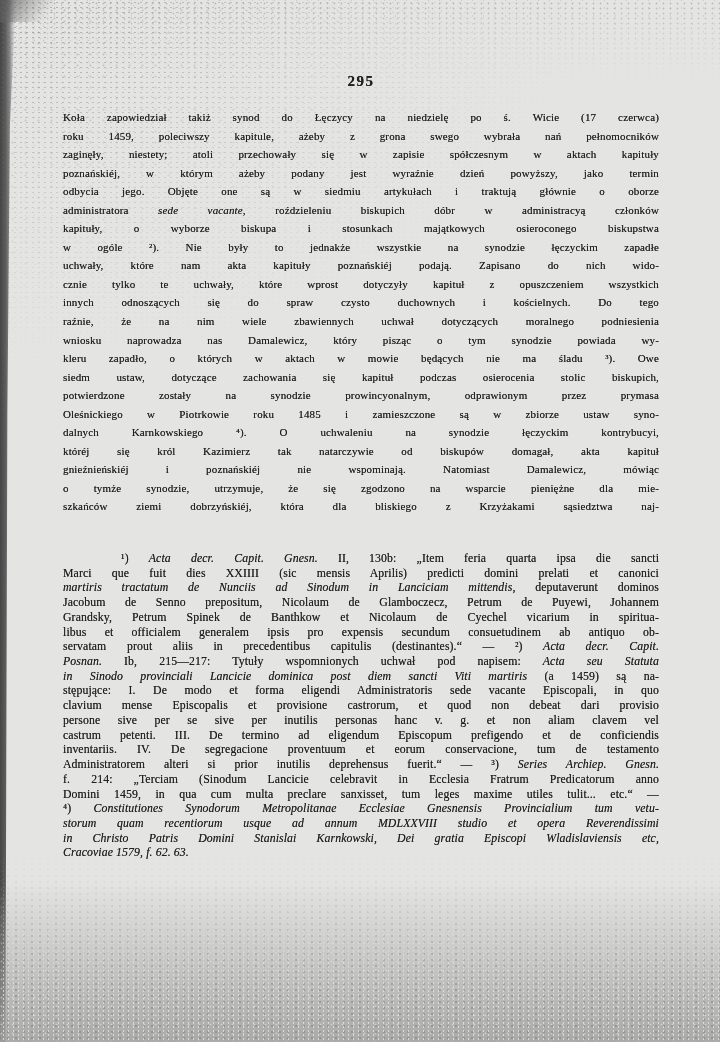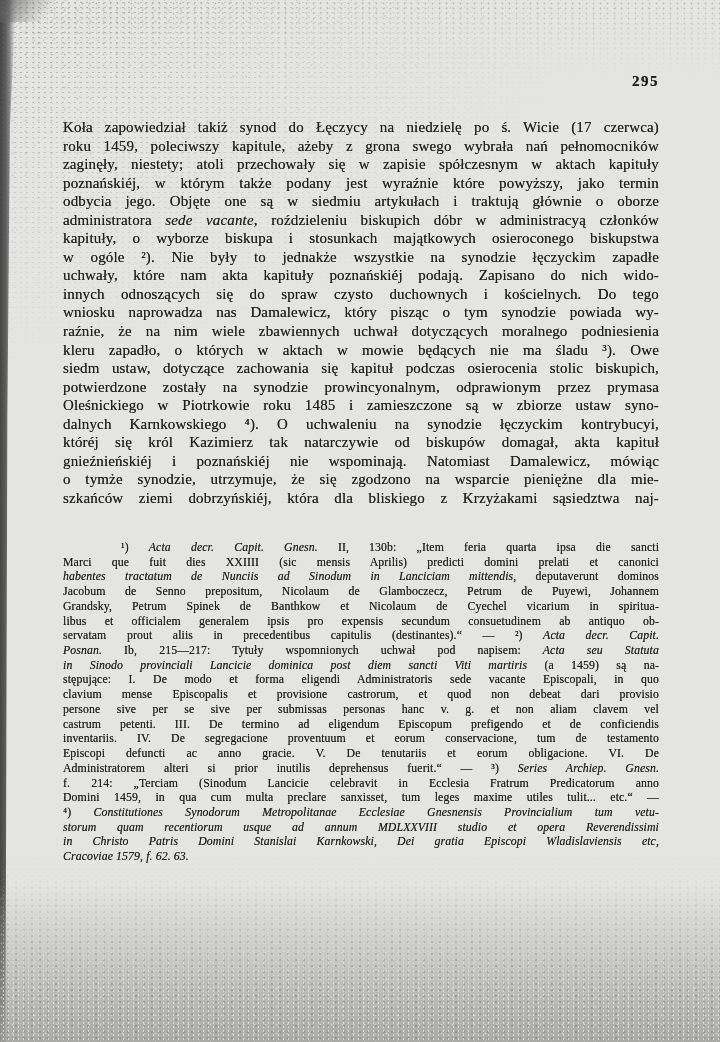--- a/index.html
+++ b/index.html
@@ -59,7 +59,7 @@
   }
   .page-number{
     position:absolute;top:73px;left:63px;width:596px;
-    text-align:right;font-size:15px;font-weight:bold;letter-spacing:1.5px;
+    text-align:center;font-size:15px;font-weight:bold;letter-spacing:1.5px;
     text-shadow:0 0 .6px rgba(25,25,25,.8);
   }
   .main-text{

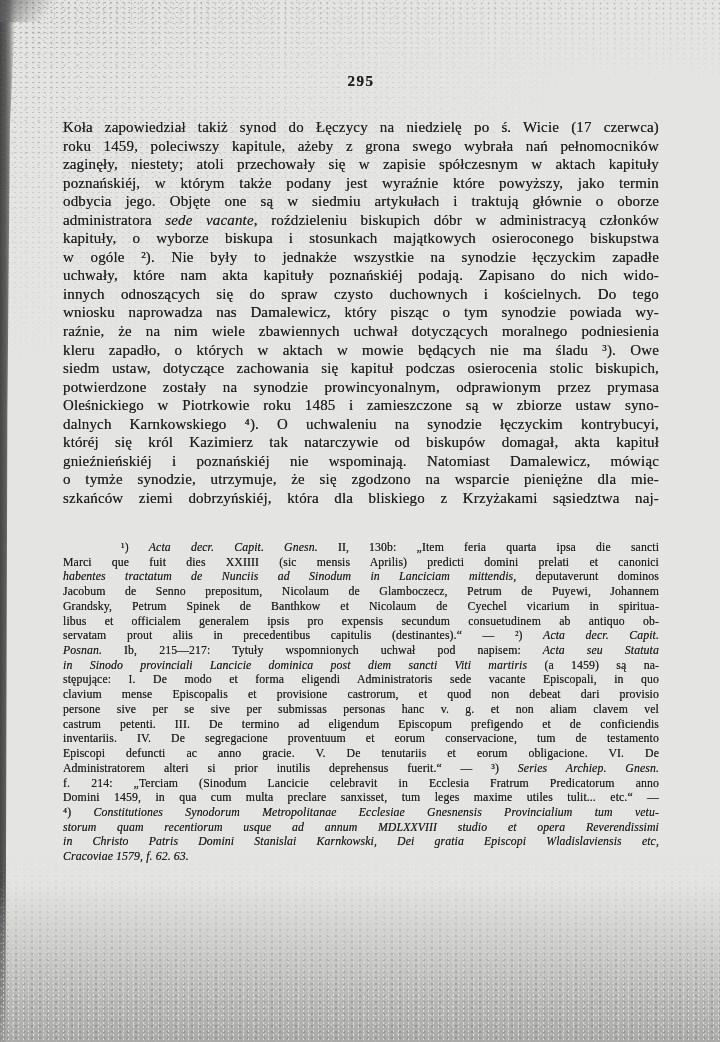--- a/index.html
+++ b/index.html
@@ -63,8 +63,8 @@
     text-shadow:0 0 .6px rgba(25,25,25,.8);
   }
   .main-text{
-    position:absolute;left:63px;top:118px;width:596px;
-    font-size:15px;line-height:18.55px;letter-spacing:.15px;
+    position:absolute;left:63px;top:108px;width:596px;
+    font-size:11px;line-height:18.55px;letter-spacing:.15px;
     text-shadow:0 0 .55px rgba(30,30,30,.75);
   }
   .footnotes{

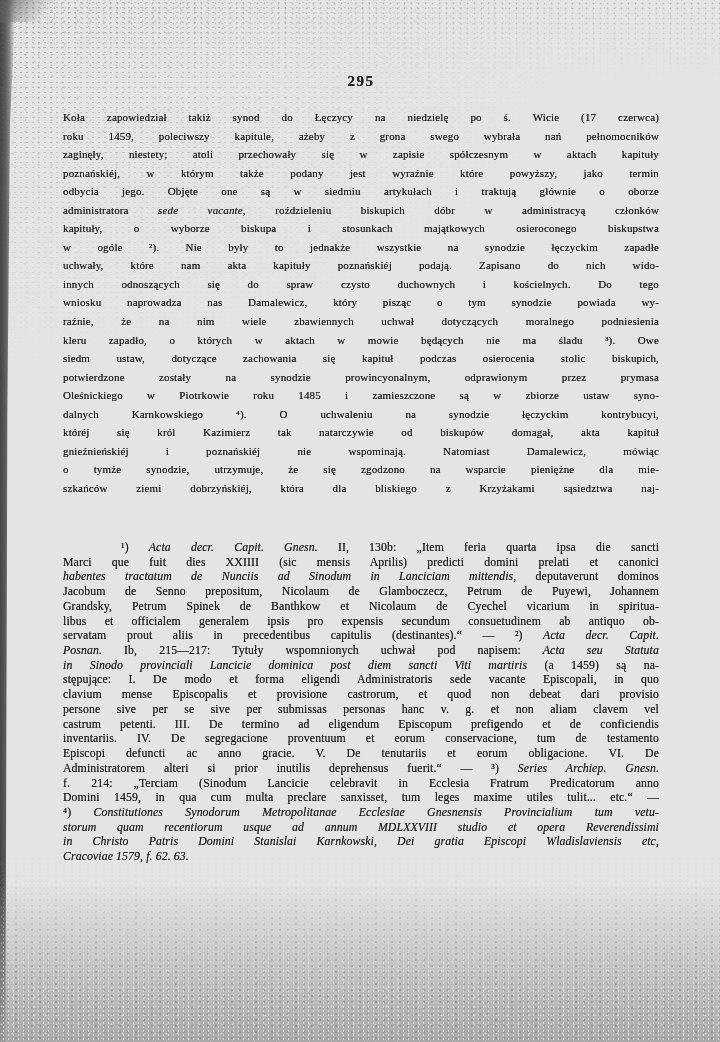--- a/index.html
+++ b/index.html
@@ -94,7 +94,7 @@
     <div class="tline"><span>Koła zapowiedział takiż synod do Łęczycy na niedzielę po ś. Wicie (17 czerwca)</span></div>
     <div class="tline"><span>roku 1459, poleciwszy kapitule, ażeby z grona swego wybrała nań pełnomocników</span></div>
     <div class="tline"><span>zaginęły, niestety; atoli przechowały się w zapisie spółczesnym w aktach kapituły</span></div>
-    <div class="tline"><span>poznańskiéj, w którym także podany jest wyraźnie które powyższy, jako termin</span></div>
+    <div class="tline"><span>poznańskiéj, w którym ażeby podany jest wyraźnie dzień powyższy, jako termin</span></div>
     <div class="tline"><span>odbycia jego. Objęte one są w siedmiu artykułach i traktują głównie o oborze</span></div>
     <div class="tline"><span>administratora </span><span class="it">sede vacante</span><span>, roździeleniu biskupich dóbr w administracyą członków</span></div>
     <div class="tline"><span>kapituły, o wyborze biskupa i stosunkach majątkowych osieroconego biskupstwa</span></div>

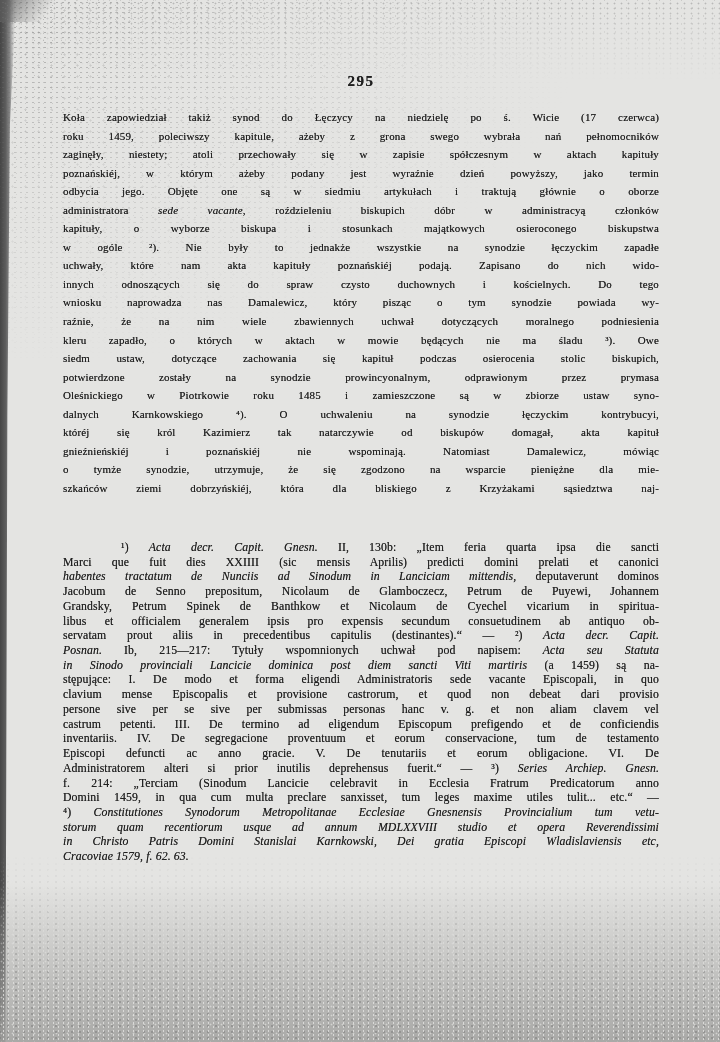--- a/index.html
+++ b/index.html
@@ -100,6 +100,7 @@
     <div class="tline"><span>kapituły, o wyborze biskupa i stosunkach majątkowych osieroconego biskupstwa</span></div>
     <div class="tline"><span>w ogóle ²). Nie były to jednakże wszystkie na synodzie łęczyckim zapadłe</span></div>
     <div class="tline"><span>uchwały, które nam akta kapituły poznańskiéj podają. Zapisano do nich wido-</span></div>
+    <div class="tline"><span>cznie tylko te uchwały, które wprost dotyczyły kapituł z opuszczeniem wszystkich</span></div>
     <div class="tline"><span>innych odnoszących się do spraw czysto duchownych i kościelnych. Do tego</span></div>
     <div class="tline"><span>wniosku naprowadza nas Damalewicz, który pisząc o tym synodzie powiada wy-</span></div>
     <div class="tline"><span>raźnie, że na nim wiele zbawiennych uchwał dotyczących moralnego podniesienia</span></div>

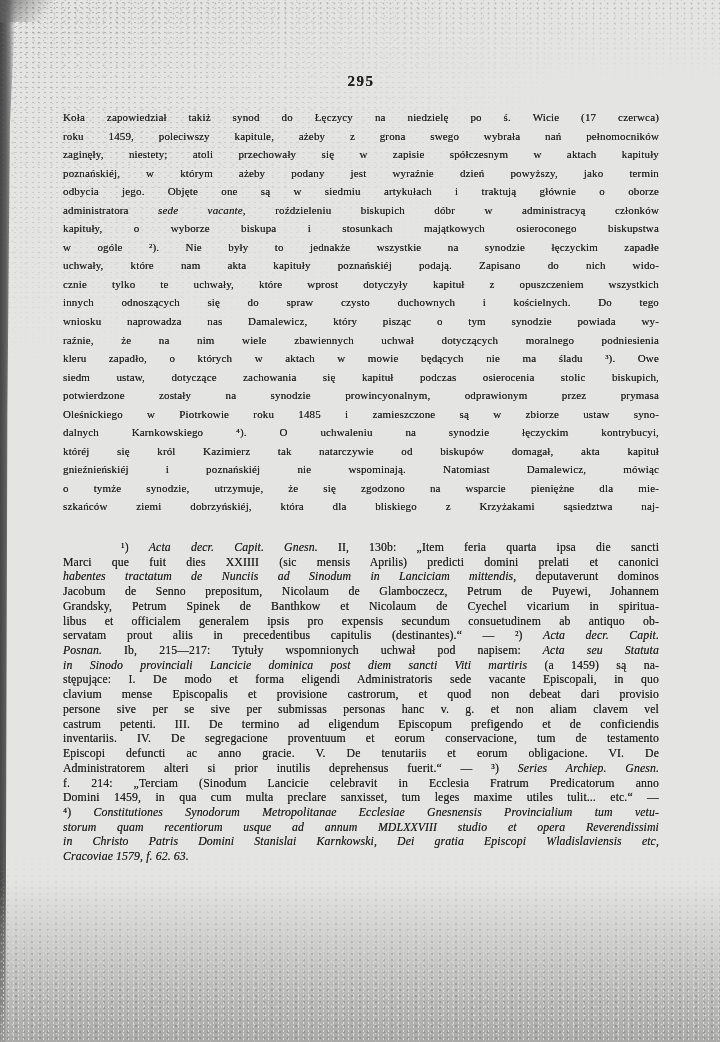--- a/index.html
+++ b/index.html
@@ -102,8 +102,8 @@
     <div class="tline"><span>uchwały, które nam akta kapituły poznańskiéj podają. Zapisano do nich wido-</span></div>
     <div class="tline"><span>cznie tylko te uchwały, które wprost dotyczyły kapituł z opuszczeniem wszystkich</span></div>
     <div class="tline"><span>innych odnoszących się do spraw czysto duchownych i kościelnych. Do tego</span></div>
+    <div class="tline"><span>raźnie, że na nim wiele zbawiennych uchwał dotyczących moralnego podniesienia</span></div>
     <div class="tline"><span>wniosku naprowadza nas Damalewicz, który pisząc o tym synodzie powiada wy-</span></div>
-    <div class="tline"><span>raźnie, że na nim wiele zbawiennych uchwał dotyczących moralnego podniesienia</span></div>
     <div class="tline"><span>kleru zapadło, o których w aktach w mowie będących nie ma śladu ³). Owe</span></div>
     <div class="tline"><span>siedm ustaw, dotyczące zachowania się kapituł podczas osierocenia stolic biskupich,</span></div>
     <div class="tline"><span>potwierdzone zostały na synodzie prowincyonalnym, odprawionym przez prymasa</span></div>

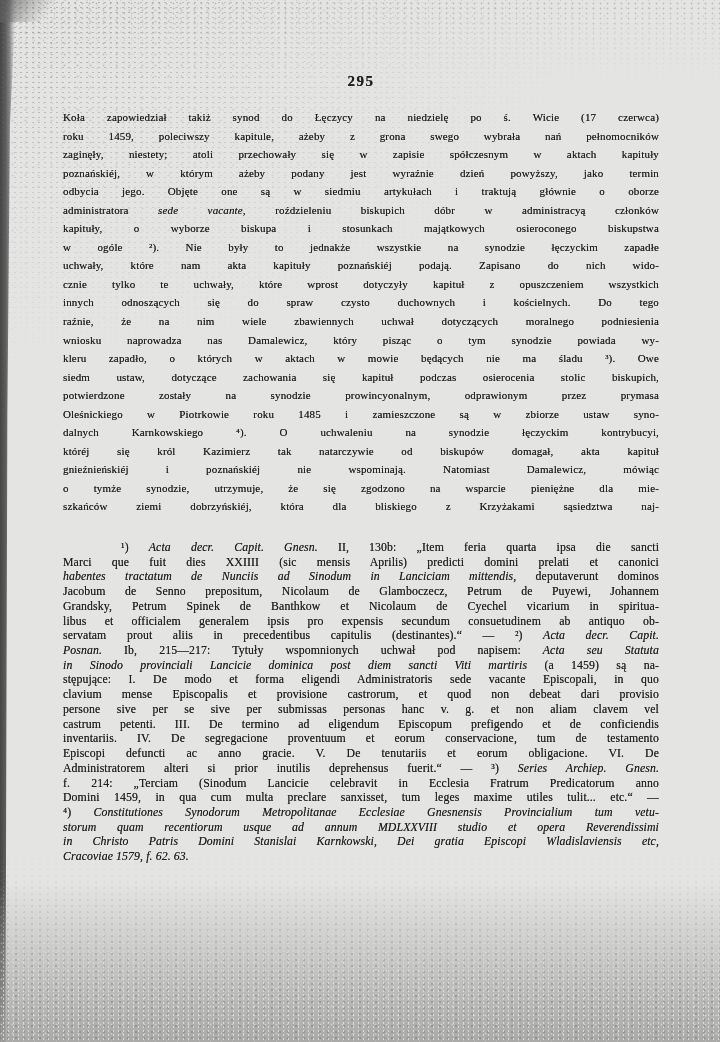--- a/index.html
+++ b/index.html
@@ -116,7 +116,7 @@
   </div>
 
 <div class="footnotes">
-    <div class="tline" style="padding-left: 58px;"><span>¹) </span><span class="it">Acta decr. Capit. Gnesn.</span><span> II, 130b: „Item feria quarta ipsa die sancti</span></div>
+    <div class="tline" style="padding-left: 58px; margin-top: 11px;"><span>¹) </span><span class="it">Acta decr. Capit. Gnesn.</span><span> II, 130b: „Item feria quarta ipsa die sancti</span></div>
     <div class="tline"><span>Marci que fuit dies XXIIII (sic mensis Aprilis) predicti domini prelati et canonici</span></div>
     <div class="tline"><span class="it">habentes tractatum de Nunciis ad Sinodum in Lanciciam mittendis</span><span>, deputaverunt dominos</span></div>
     <div class="tline"><span>Jacobum de Senno prepositum, Nicolaum de Glamboczecz, Petrum de Puyewi, Johannem</span></div>

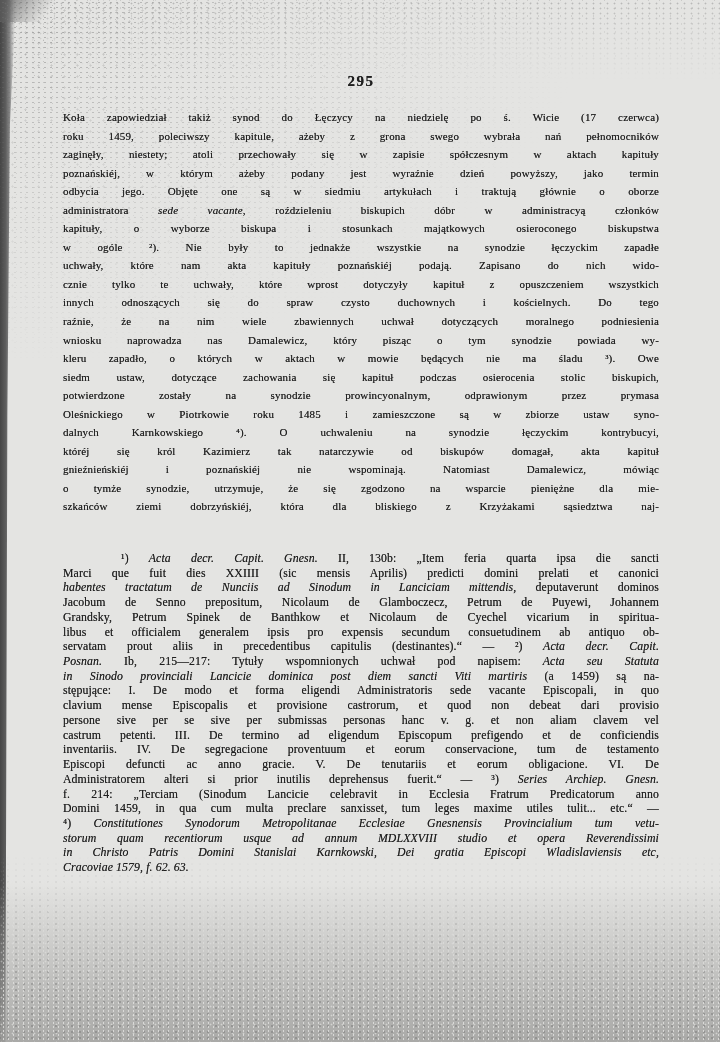--- a/index.html
+++ b/index.html
@@ -118,7 +118,7 @@
 <div class="footnotes">
     <div class="tline" style="padding-left: 58px; margin-top: 11px;"><span>¹) </span><span class="it">Acta decr. Capit. Gnesn.</span><span> II, 130b: „Item feria quarta ipsa die sancti</span></div>
     <div class="tline"><span>Marci que fuit dies XXIIII (sic mensis Aprilis) predicti domini prelati et canonici</span></div>
-    <div class="tline"><span class="it">habentes tractatum de Nunciis ad Sinodum in Lanciciam mittendis</span><span>, deputaverunt dominos</span></div>
+    <div class="tline"><span class="it">martiris tractatum de Nunciis ad Sinodum in Lanciciam mittendis</span><span>, deputaverunt dominos</span></div>
     <div class="tline"><span>Jacobum de Senno prepositum, Nicolaum de Glamboczecz, Petrum de Puyewi, Johannem</span></div>
     <div class="tline"><span>Grandsky, Petrum Spinek de Banthkow et Nicolaum de Cyechel vicarium in spiritua-</span></div>
     <div class="tline"><span>libus et officialem generalem ipsis pro expensis secundum consuetudinem ab antiquo ob-</span></div>

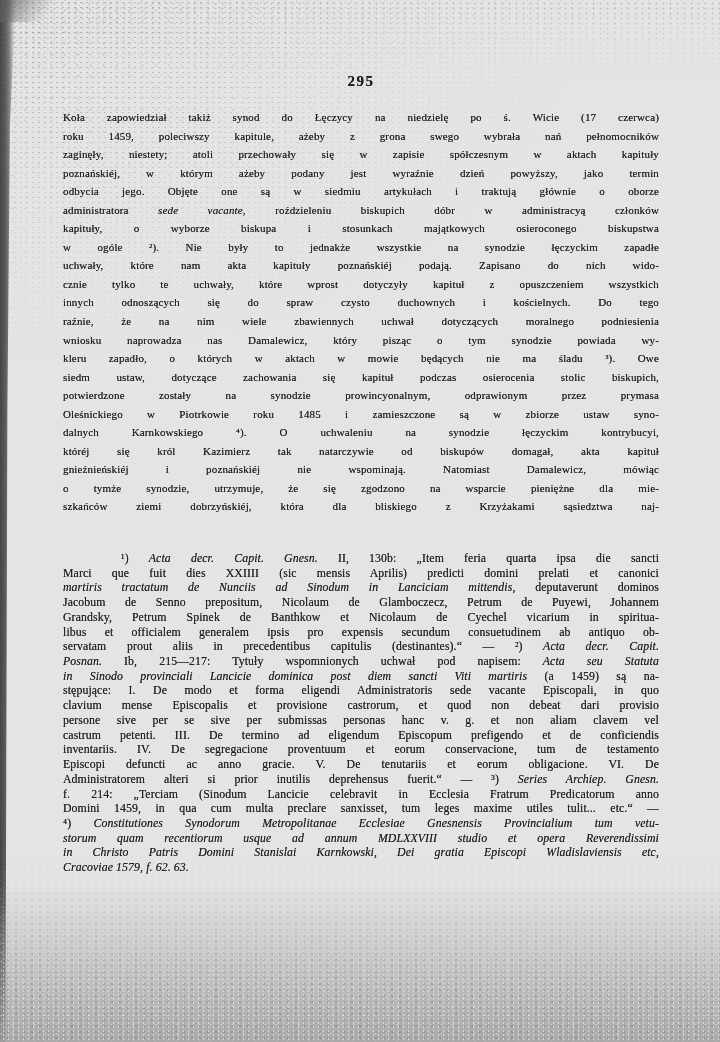--- a/index.html
+++ b/index.html
@@ -127,7 +127,7 @@
     <div class="tline"><span class="it">in Sinodo provinciali Lancicie dominica post diem sancti Viti martiris</span><span> (a 1459) są na-</span></div>
     <div class="tline"><span>stępujące: I. De modo et forma eligendi Administratoris sede vacante Episcopali, in quo</span></div>
     <div class="tline"><span>clavium mense Episcopalis et provisione castrorum, et quod non debeat dari provisio</span></div>
-    <div class="tline"><span>persone sive per se sive per submissas personas hanc v. g. et non aliam clavem vel</span></div>
+    <div class="tline"><span>persone sive per se sive per inutilis personas hanc v. g. et non aliam clavem vel</span></div>
     <div class="tline"><span>castrum petenti. III. De termino ad eligendum Episcopum prefigendo et de conficiendis</span></div>
     <div class="tline"><span>inventariis. IV. De segregacione proventuum et eorum conservacione, tum de testamento</span></div>
     <div class="tline"><span>Episcopi defuncti ac anno gracie. V. De tenutariis et eorum obligacione. VI. De</span></div>

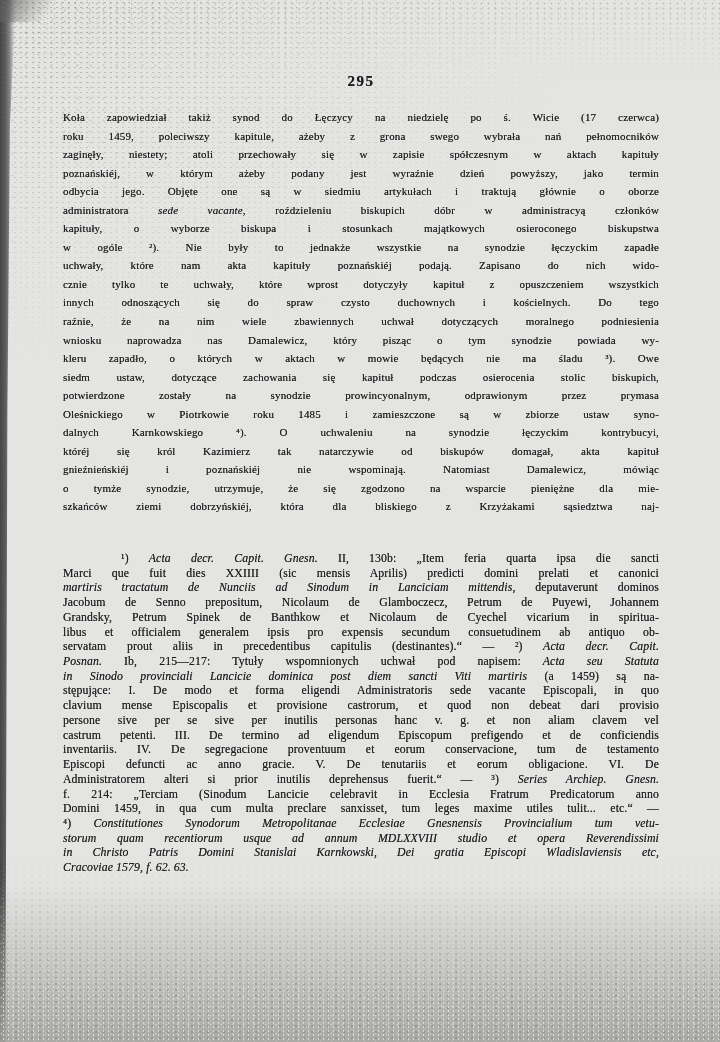--- a/index.html
+++ b/index.html
@@ -130,7 +130,6 @@
     <div class="tline"><span>persone sive per se sive per inutilis personas hanc v. g. et non aliam clavem vel</span></div>
     <div class="tline"><span>castrum petenti. III. De termino ad eligendum Episcopum prefigendo et de conficiendis</span></div>
     <div class="tline"><span>inventariis. IV. De segregacione proventuum et eorum conservacione, tum de testamento</span></div>
-    <div class="tline"><span>Episcopi defuncti ac anno gracie. V. De tenutariis et eorum obligacione. VI. De</span></div>
     <div class="tline"><span>Administratorem alteri si prior inutilis deprehensus fuerit.“ — ³) </span><span class="it">Series Archiep. Gnesn.</span></div>
     <div class="tline"><span>f. 214: „Terciam (Sinodum Lancicie celebravit in Ecclesia Fratrum Predicatorum anno</span></div>
     <div class="tline"><span>Domini 1459, in qua cum multa preclare sanxisset, tum leges maxime utiles tulit... etc.“ —</span></div>

